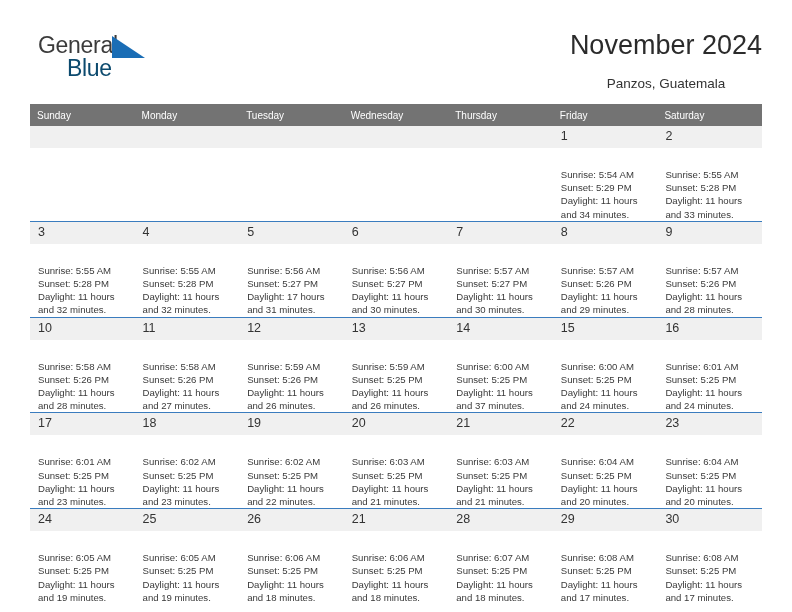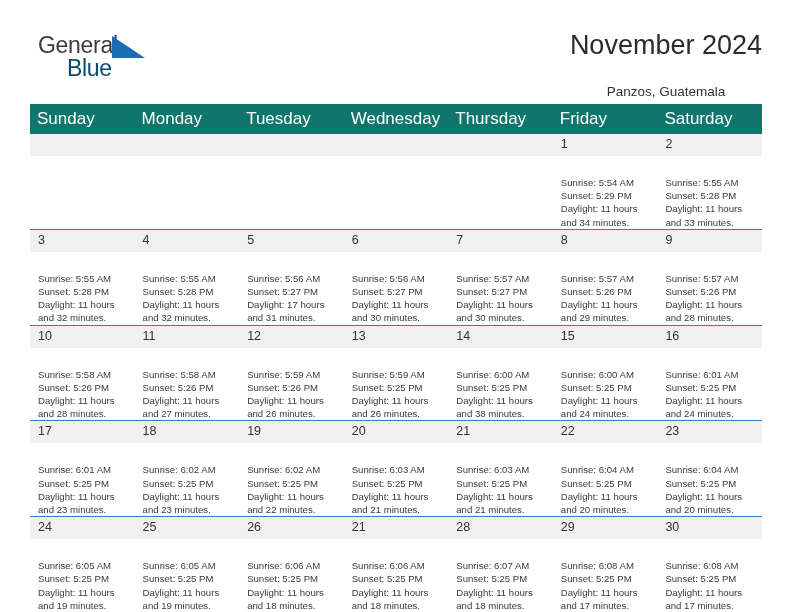--- a/index.html
+++ b/index.html
@@ -83,7 +83,7 @@
     font-size: 13.5px;
     color: #333333;
     line-height: 20px;
-    margin-top: 20px;
+    margin-top: 12px;
     white-space: nowrap;
   }
 

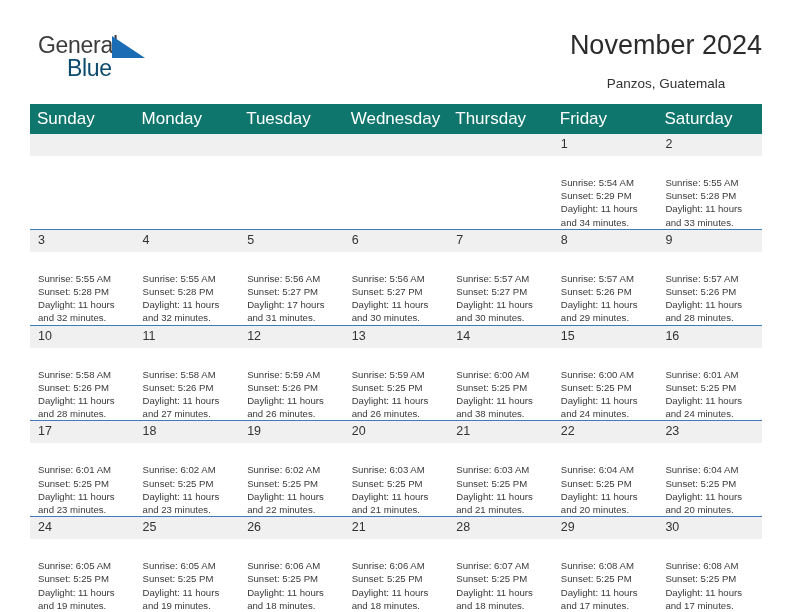--- a/index.html
+++ b/index.html
@@ -97,9 +97,9 @@
     table-layout: fixed;
   }
   .calendar th {
-    background: #0f766e;
+    background: #737373;
     color: #ffffff;
-    font-size: 17px;
+    font-size: 10px;
     font-weight: normal;
     text-align: left;
     padding: 5px 0 5px 7px;

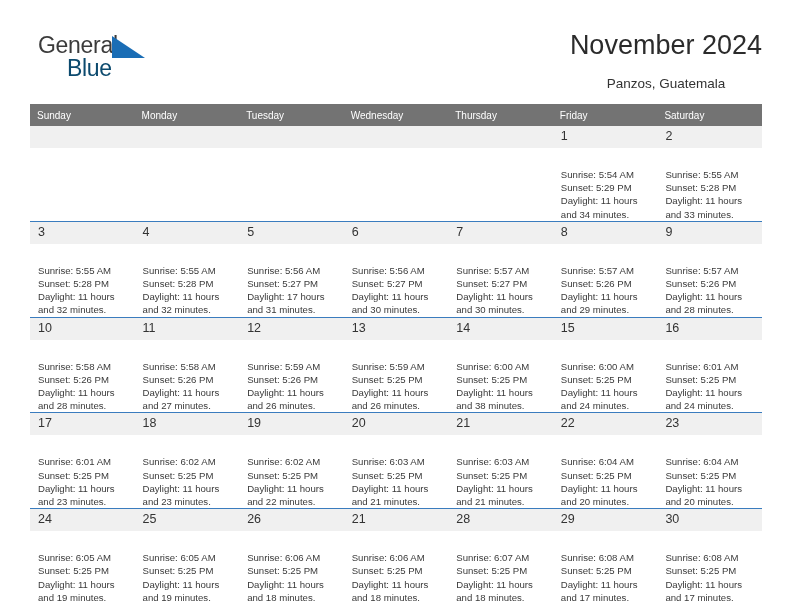--- a/index.html
+++ b/index.html
@@ -331,7 +331,7 @@
             <div class="cell-body">
               <div>Sunrise: 6:00 AM</div>
               <div>Sunset: 5:25 PM</div>
-              <div class="daylight-wrap">Daylight: 11 hours and 38 minutes.</div>
+              <div class="daylight-wrap">Daylight: 11 hours and 37 minutes.</div>
             </div>
           </td>
           <td>

